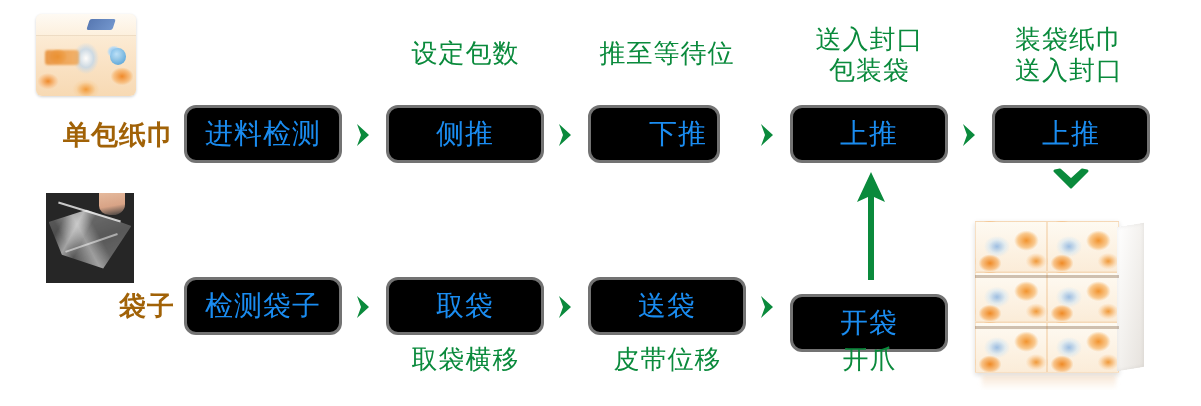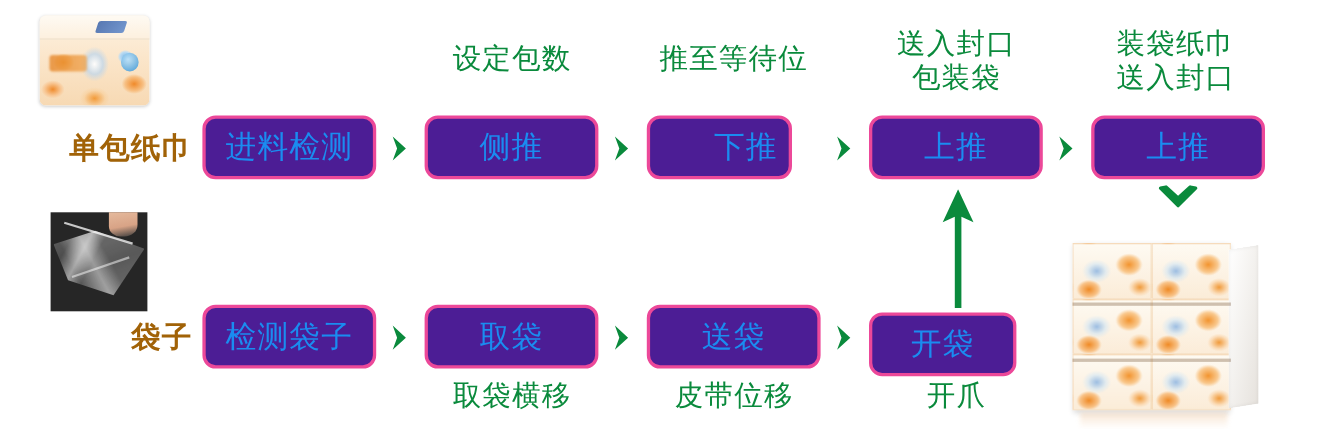--- a/index.html
+++ b/index.html
@@ -15,9 +15,9 @@
   .pbox{
     position:absolute;
     box-sizing:border-box;
-    border:3px solid #ec4899;
+    border:3px solid #737373;
     border-radius:12px;
-    background:#4c1d95;
+    background:#000000;
     display:flex;align-items:center;justify-content:center;
     color:#1a8cf0;
     font-size:28px;

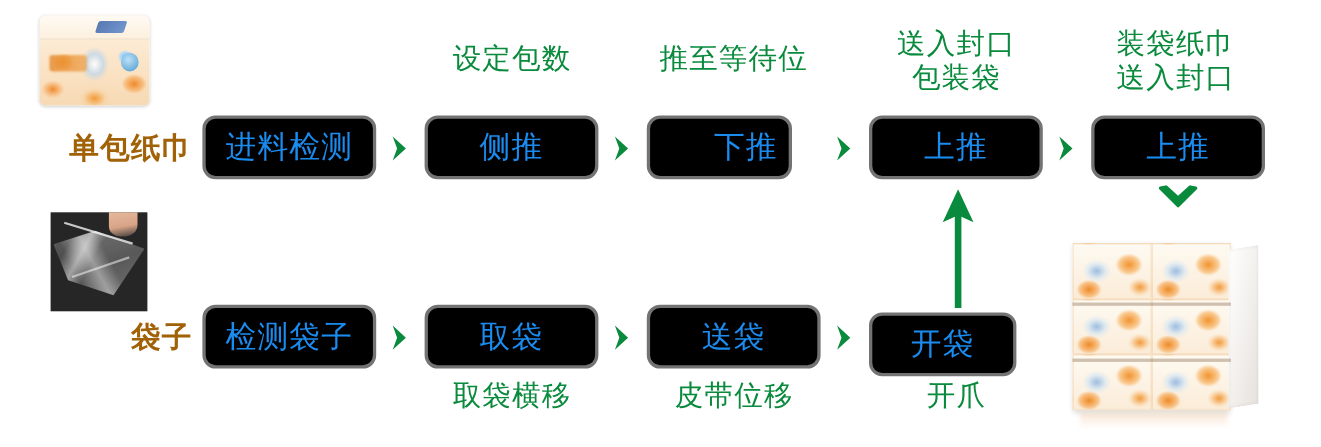--- a/index.html
+++ b/index.html
@@ -259,7 +259,7 @@
       </svg>
   </div>
 
-  <div class="pbox" style="left:790px;top:284px;width:134px;">开袋</div>
+  <div class="pbox" style="left:790px;top:294px;width:158px;">开袋</div>
 
   <div class="glabel" style="left:580px;top:344px;width:175px;">皮带位移</div>
   <div class="glabel" style="left:378px;top:344px;width:175px;">取袋横移</div>

